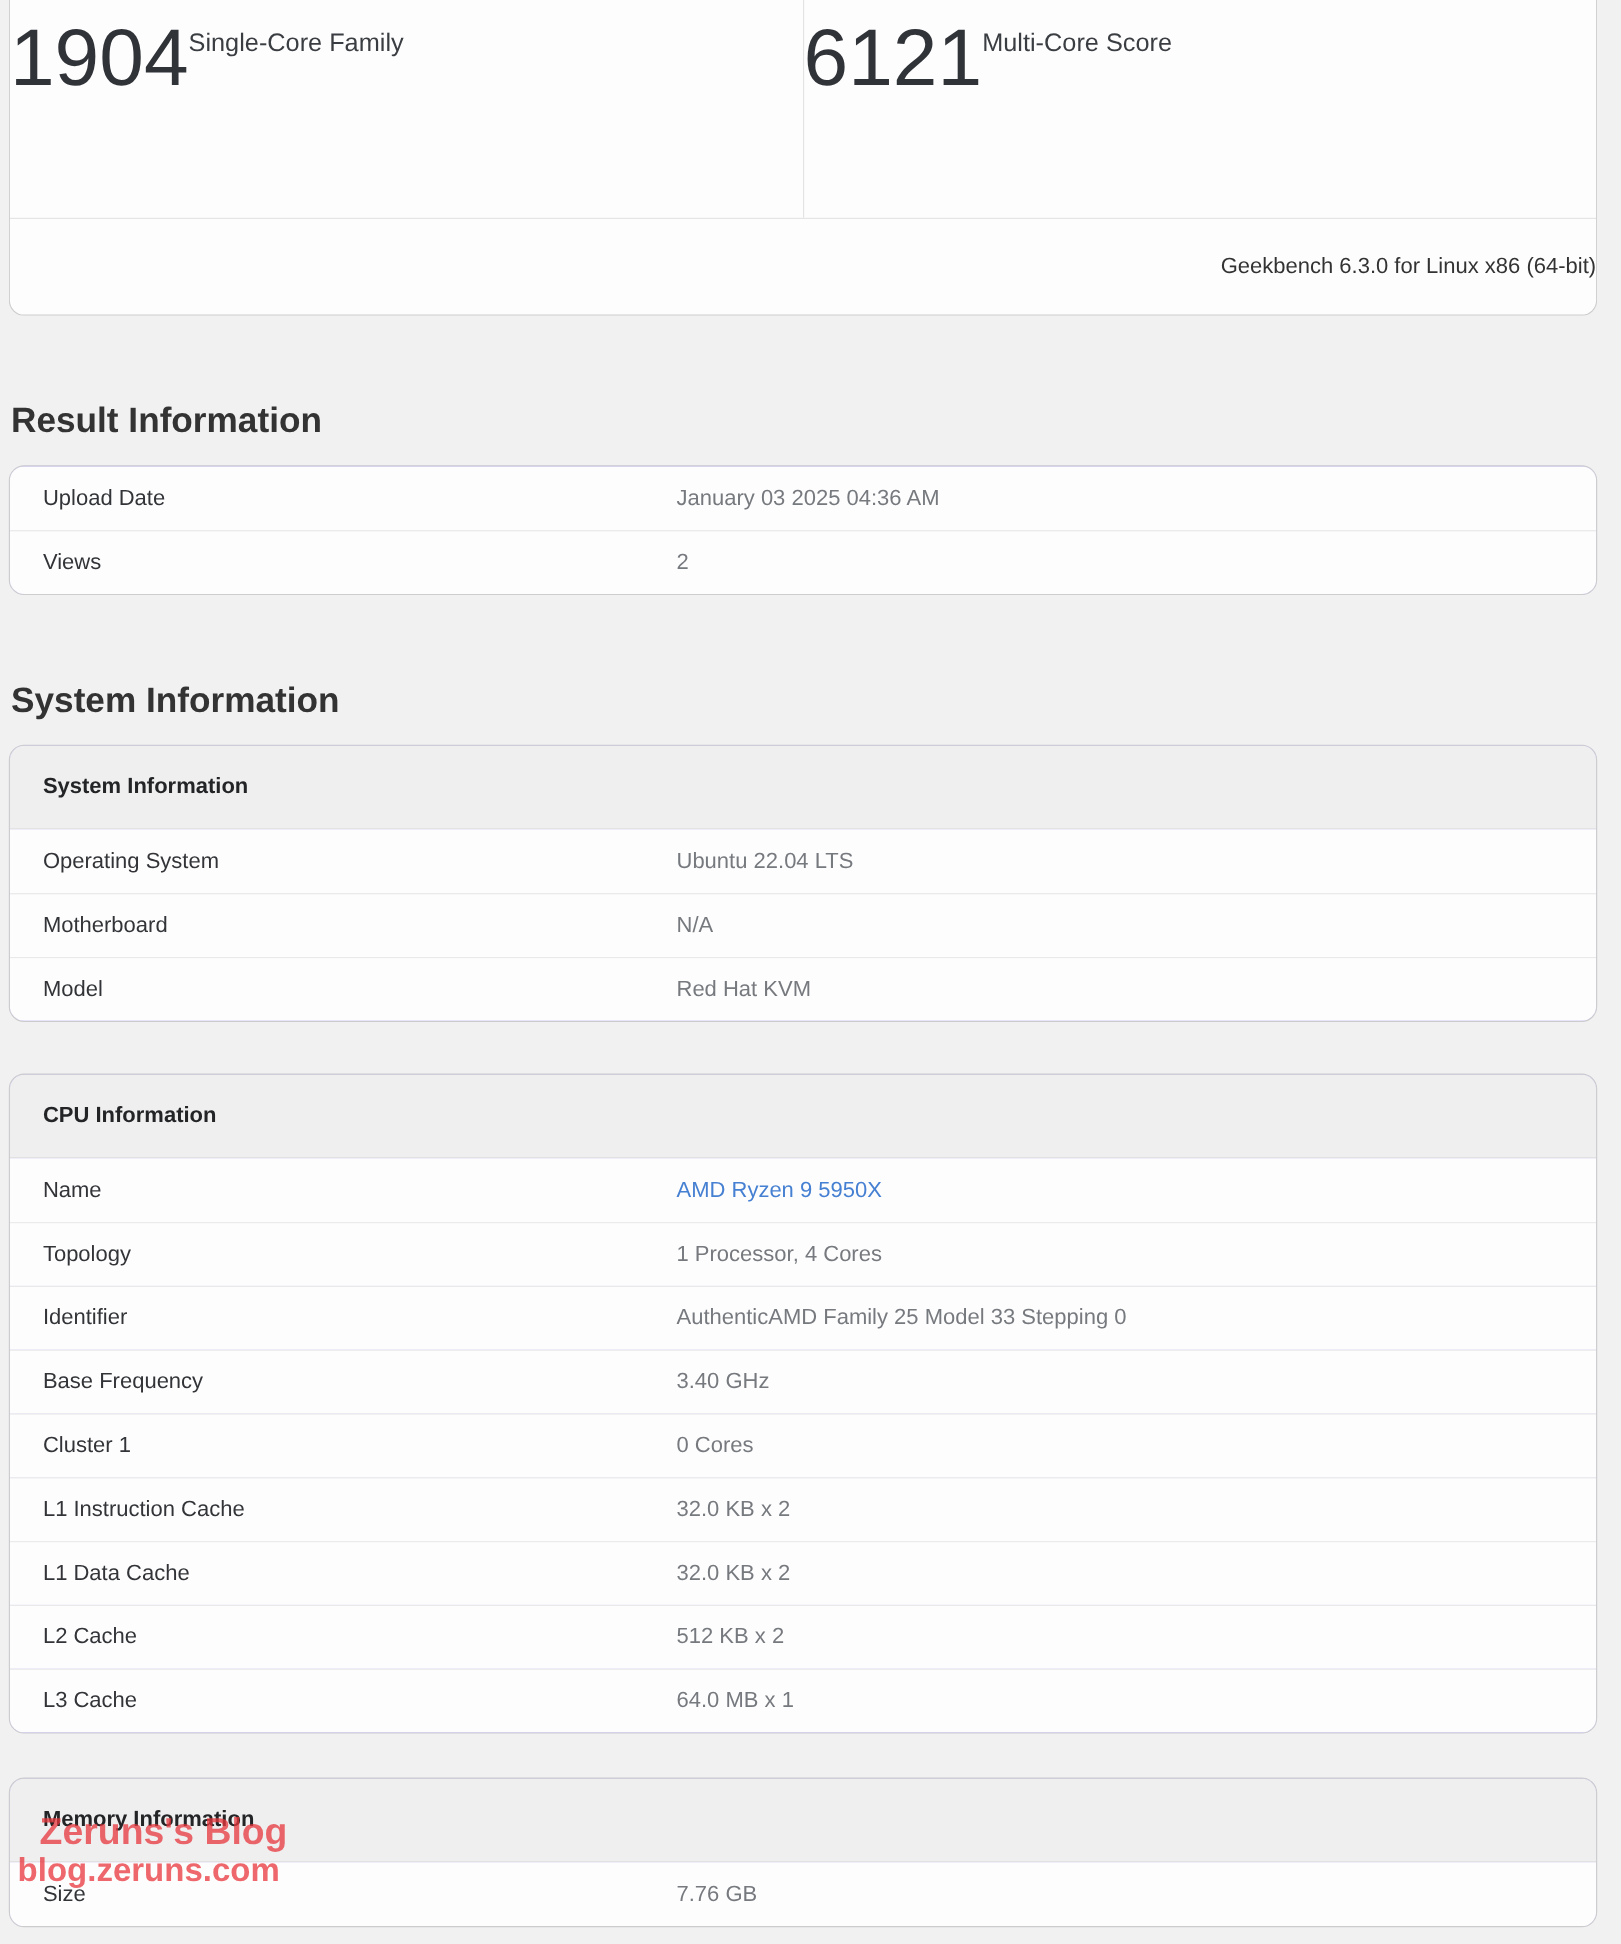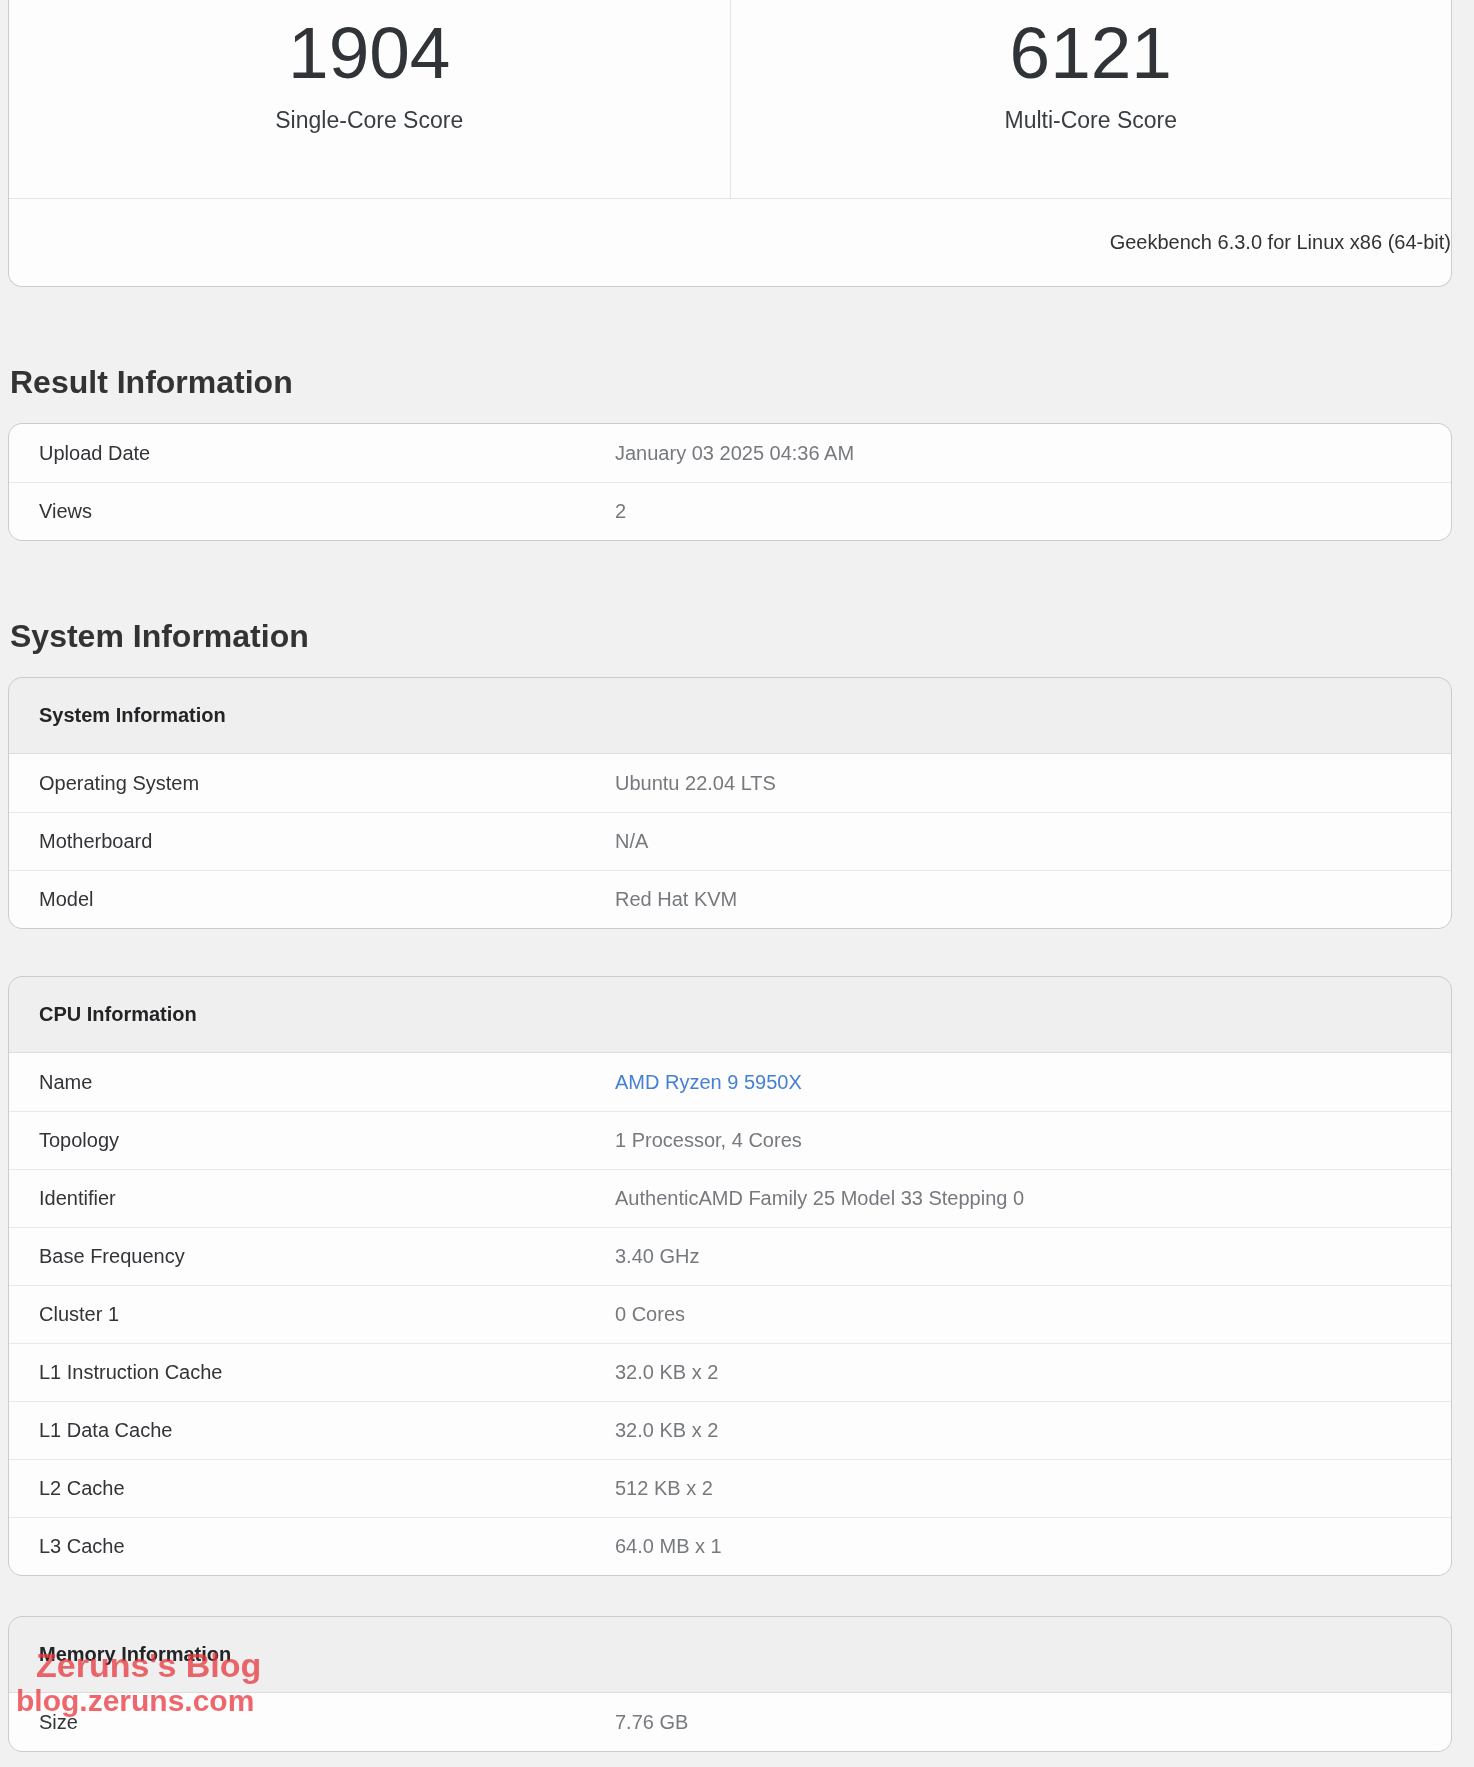--- a/index.html
+++ b/index.html
@@ -22,7 +22,7 @@
   }
   .scores { display: flex; height: 198px; }
   .score-cell {
-    flex: 1; display: flex; flex-direction: column; align-items: center;
+    flex: 1; display: flex; flex-direction: row; align-items: flex-start;
     padding-top: 12px;
   }
   .score-cell.single { border-right: 1px solid #e3e3e4; }

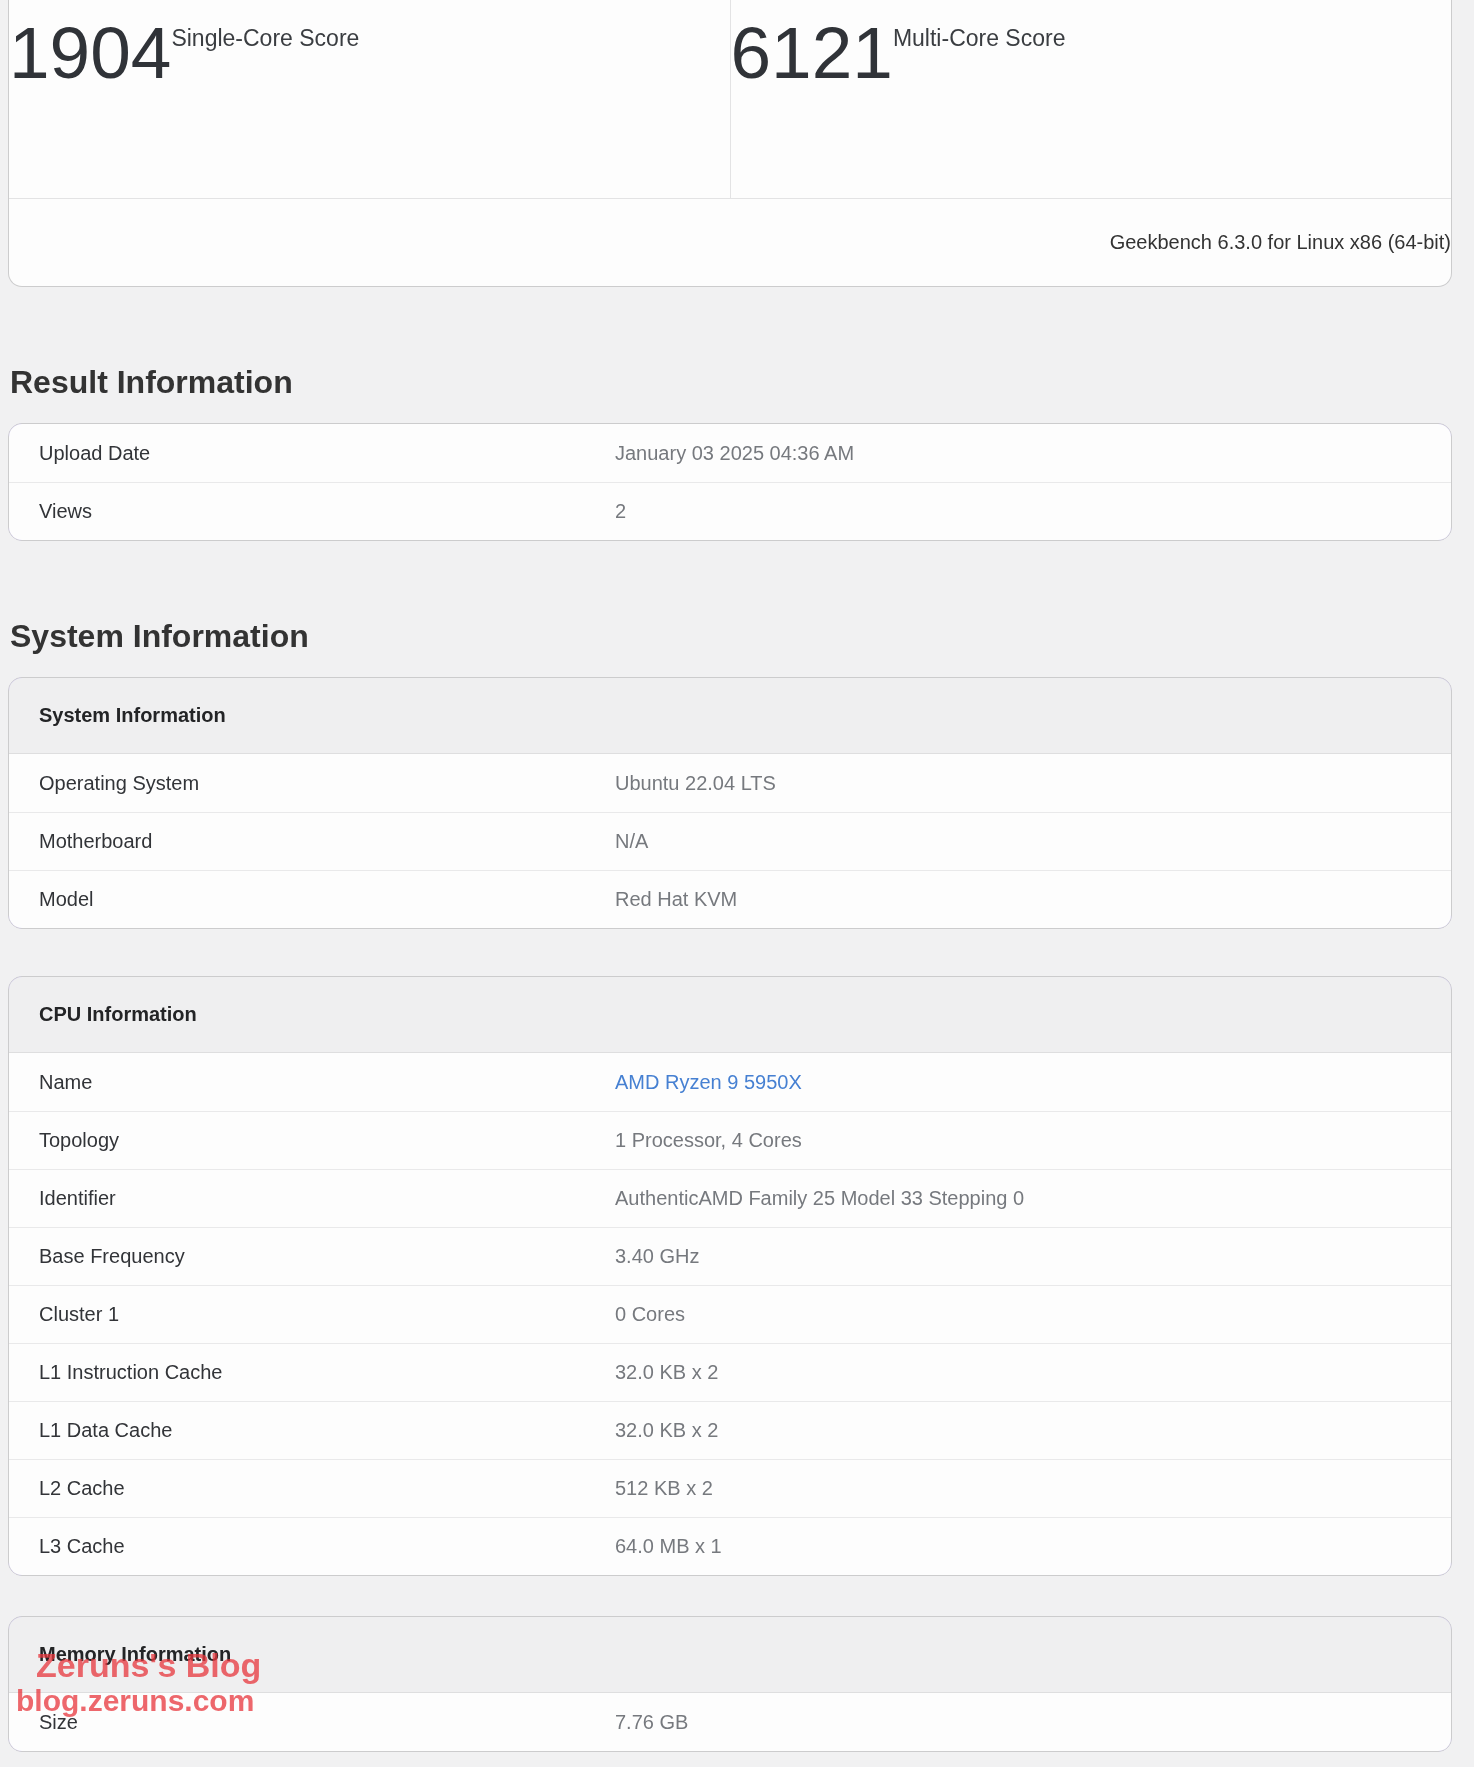--- a/index.html
+++ b/index.html
@@ -94,7 +94,7 @@
     <div class="scores">
       <div class="score-cell single">
         <div class="score-value">1904</div>
-        <div class="score-label">Single-Core Score</div>
+        <div class="score-label">Single-Core Family</div>
       </div>
       <div class="score-cell">
         <div class="score-value">6121</div>

